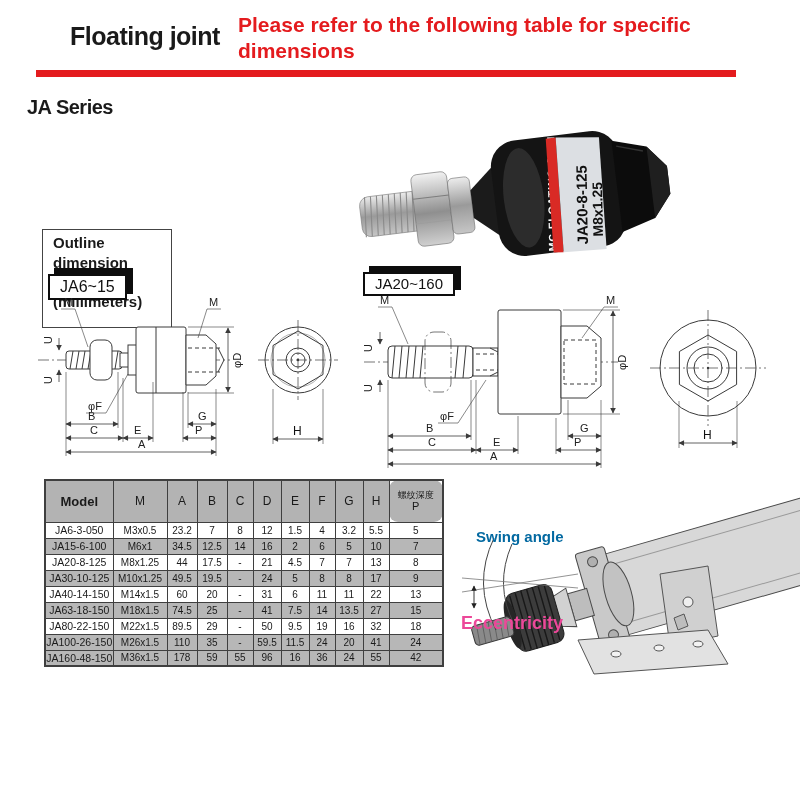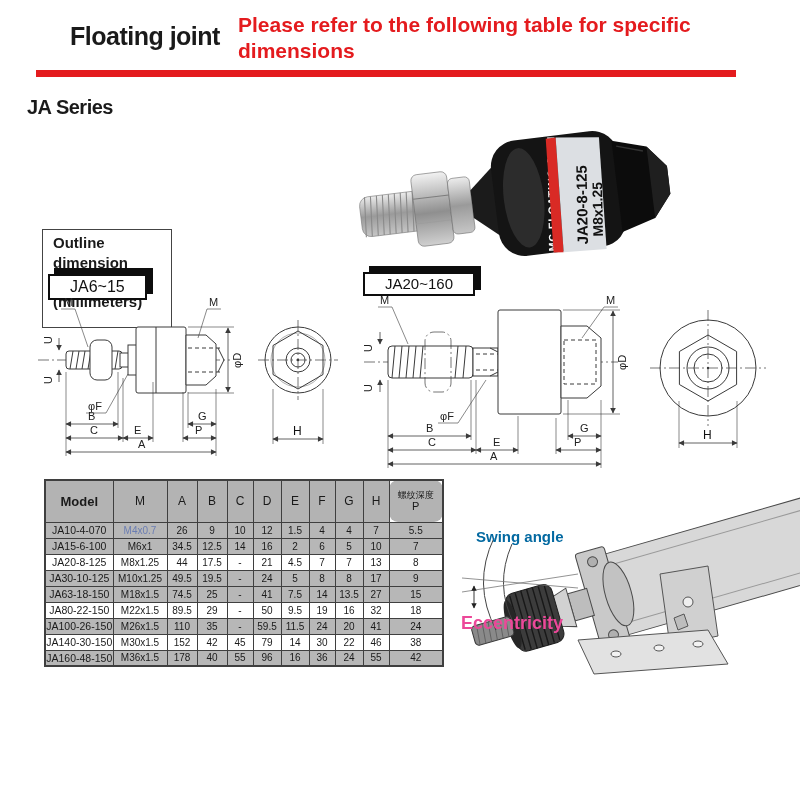--- a/index.html
+++ b/index.html
@@ -26,7 +26,7 @@
   }
   .tag{
     background:#fff;border:2px solid #0d0d0d;box-shadow:6px -6px 0 #0d0d0d;
-    padding:0 20px;font-size:16px;color:#111;line-height:1.35;display:inline-block;
+    padding:0 10px;font-size:16px;color:#111;line-height:1.35;display:inline-block;
   }
   .tag-left{left:48px;top:274px;}
   .tag-right{left:363px;top:272px;font-size:15px;}

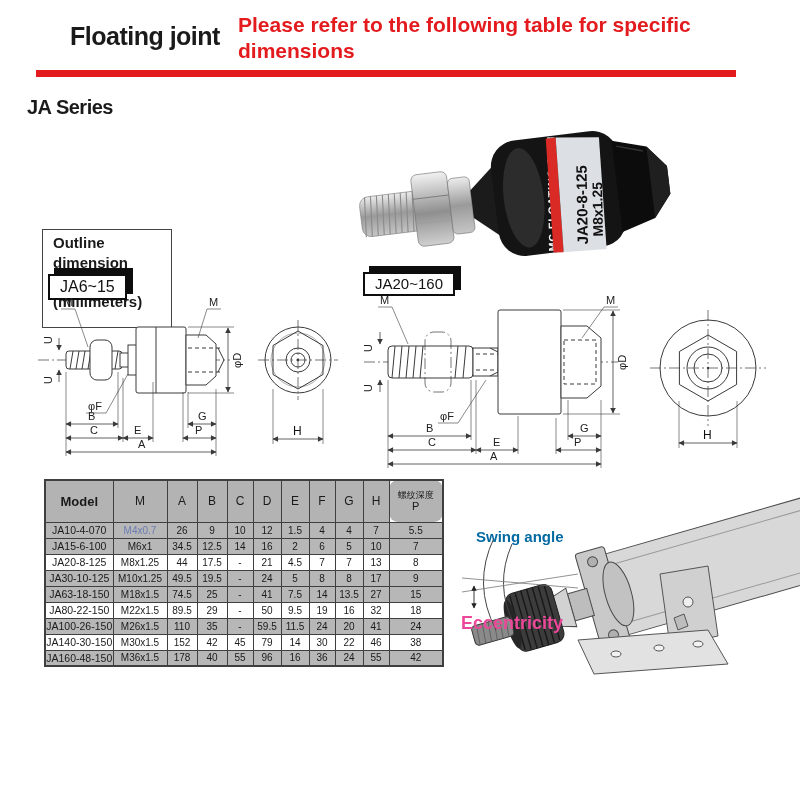--- a/index.html
+++ b/index.html
@@ -269,6 +269,19 @@
       </tr>
     </thead>
   <tbody>
+      <tr>
+        <td>JA6-3-050</td>
+        <td>M3x0.5</td>
+        <td>23.2</td>
+        <td>7</td>
+        <td>8</td>
+        <td>12</td>
+        <td>1.5</td>
+        <td>4</td>
+        <td>3.2</td>
+        <td>5.5</td>
+        <td>5</td>
+      </tr>
       <tr class="stripe">
         <td>JA10-4-070</td>
         <td style="color: rgb(106, 125, 179);">M4x0.7</td>

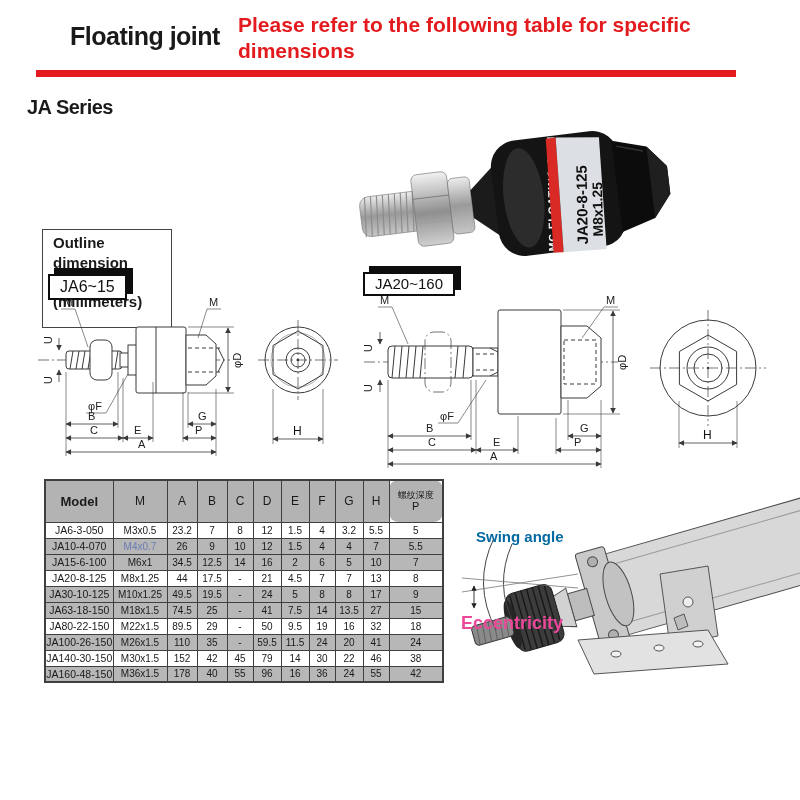--- a/index.html
+++ b/index.html
@@ -283,19 +283,6 @@
         <td>5</td>
       </tr>
       <tr class="stripe">
-        <td>JA10-4-070</td>
-        <td style="color: rgb(106, 125, 179);">M4x0.7</td>
-        <td>26</td>
-        <td>9</td>
-        <td>10</td>
-        <td>12</td>
-        <td>1.5</td>
-        <td>4</td>
-        <td>4</td>
-        <td>7</td>
-        <td>5.5</td>
-      </tr>
-      <tr class="stripe">
         <td>JA15-6-100</td>
         <td>M6x1</td>
         <td>34.5</td>

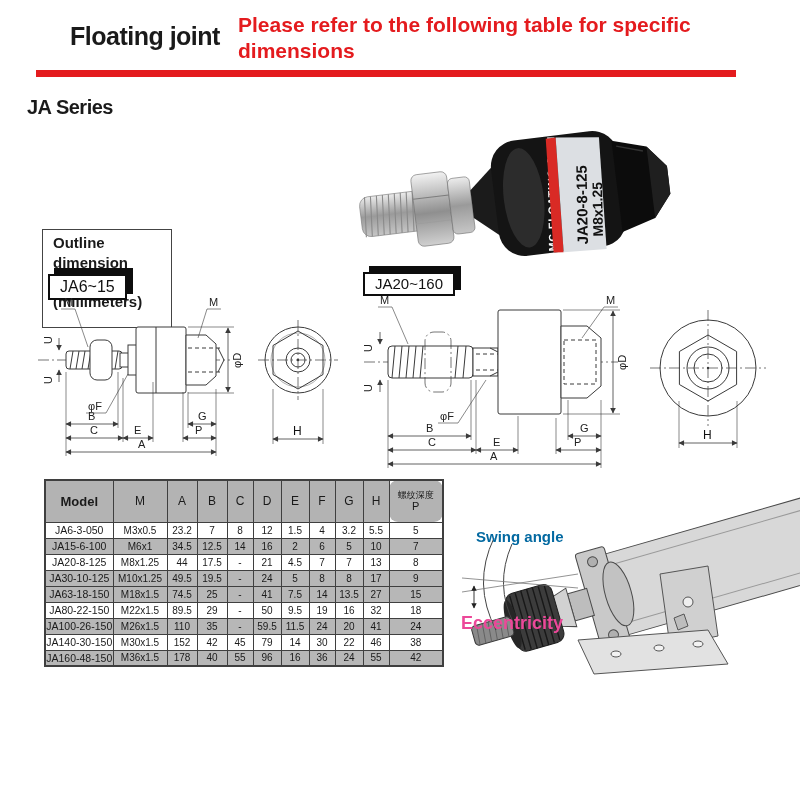--- a/index.html
+++ b/index.html
@@ -321,6 +321,19 @@
         <td>17</td>
         <td>9</td>
       </tr>
+      <tr>
+        <td>JA40-14-150</td>
+        <td>M14x1.5</td>
+        <td>60</td>
+        <td>20</td>
+        <td>-</td>
+        <td>31</td>
+        <td>6</td>
+        <td>11</td>
+        <td>11</td>
+        <td>22</td>
+        <td>13</td>
+      </tr>
       <tr class="stripe">
         <td>JA63-18-150</td>
         <td>M18x1.5</td>

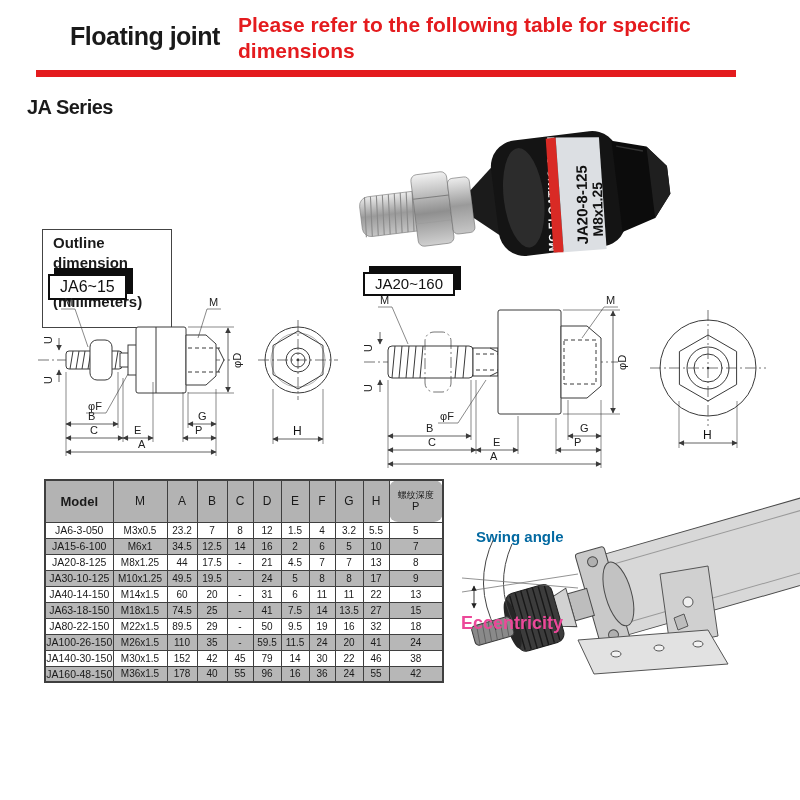--- a/index.html
+++ b/index.html
@@ -373,19 +373,6 @@
         <td>41</td>
         <td>24</td>
       </tr>
-      <tr>
-        <td>JA140-30-150</td>
-        <td>M30x1.5</td>
-        <td>152</td>
-        <td>42</td>
-        <td>45</td>
-        <td>79</td>
-        <td>14</td>
-        <td>30</td>
-        <td>22</td>
-        <td>46</td>
-        <td>38</td>
-      </tr>
       <tr class="stripe">
         <td>JA160-48-150</td>
         <td>M36x1.5</td>

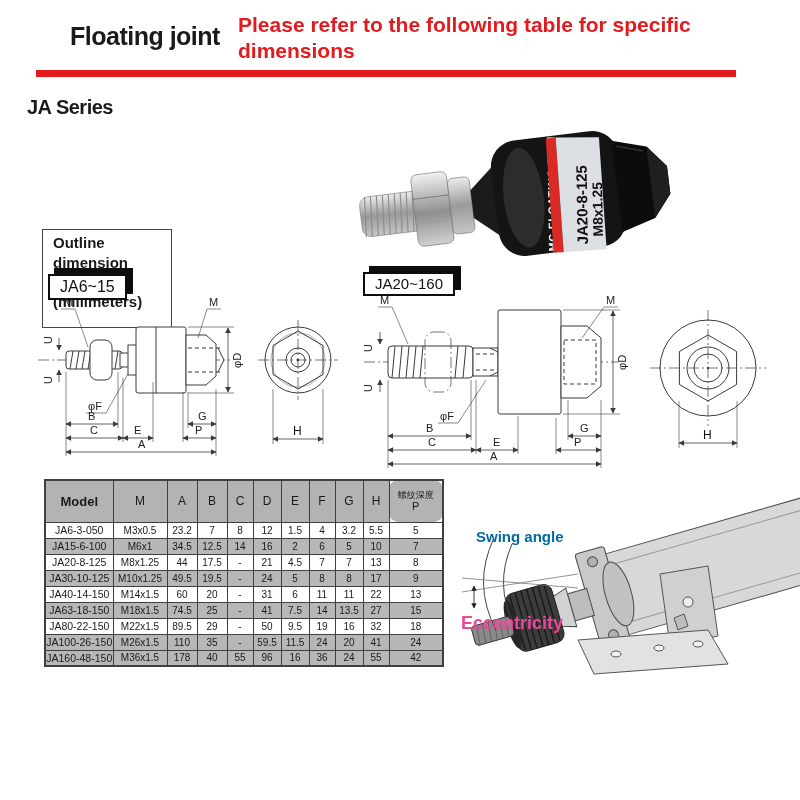--- a/index.html
+++ b/index.html
@@ -377,7 +377,7 @@
         <td>JA160-48-150</td>
         <td>M36x1.5</td>
         <td>178</td>
-        <td>40</td>
+        <td>59</td>
         <td>55</td>
         <td>96</td>
         <td>16</td>

